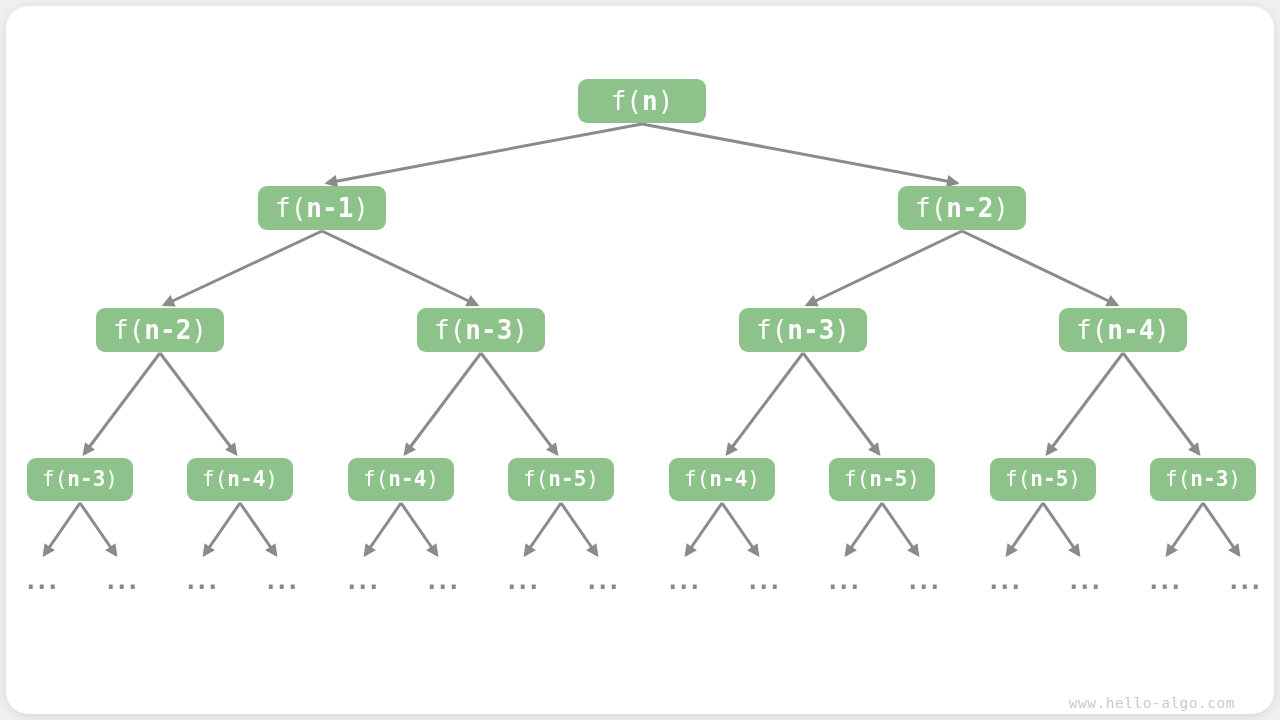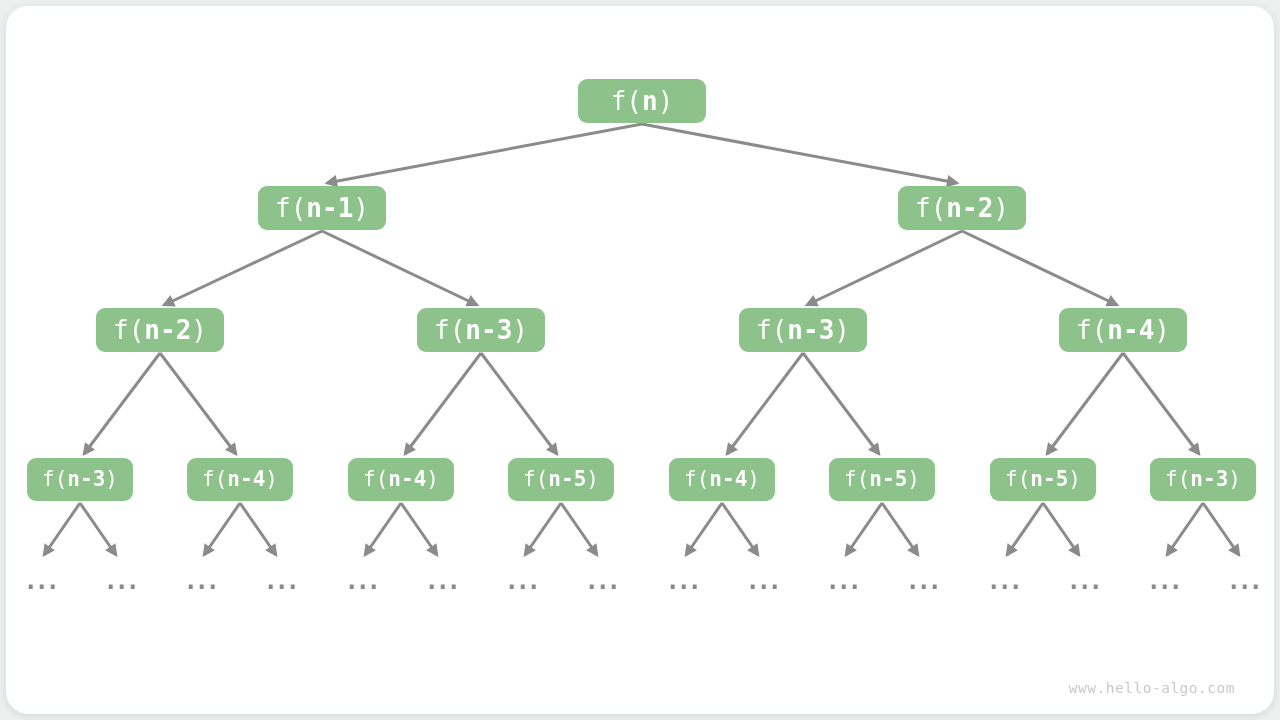--- a/index.html
+++ b/index.html
@@ -49,7 +49,7 @@
   .node .arg  { font-weight: 700; }
   .watermark {
     position: absolute;
-    right: 45px; bottom: 24px;
+    right: 45px; bottom: 9px;
     color: var(--watermark-color, #c9c9c9);
     font-size: 14.5px;
     letter-spacing: 0.5px;

